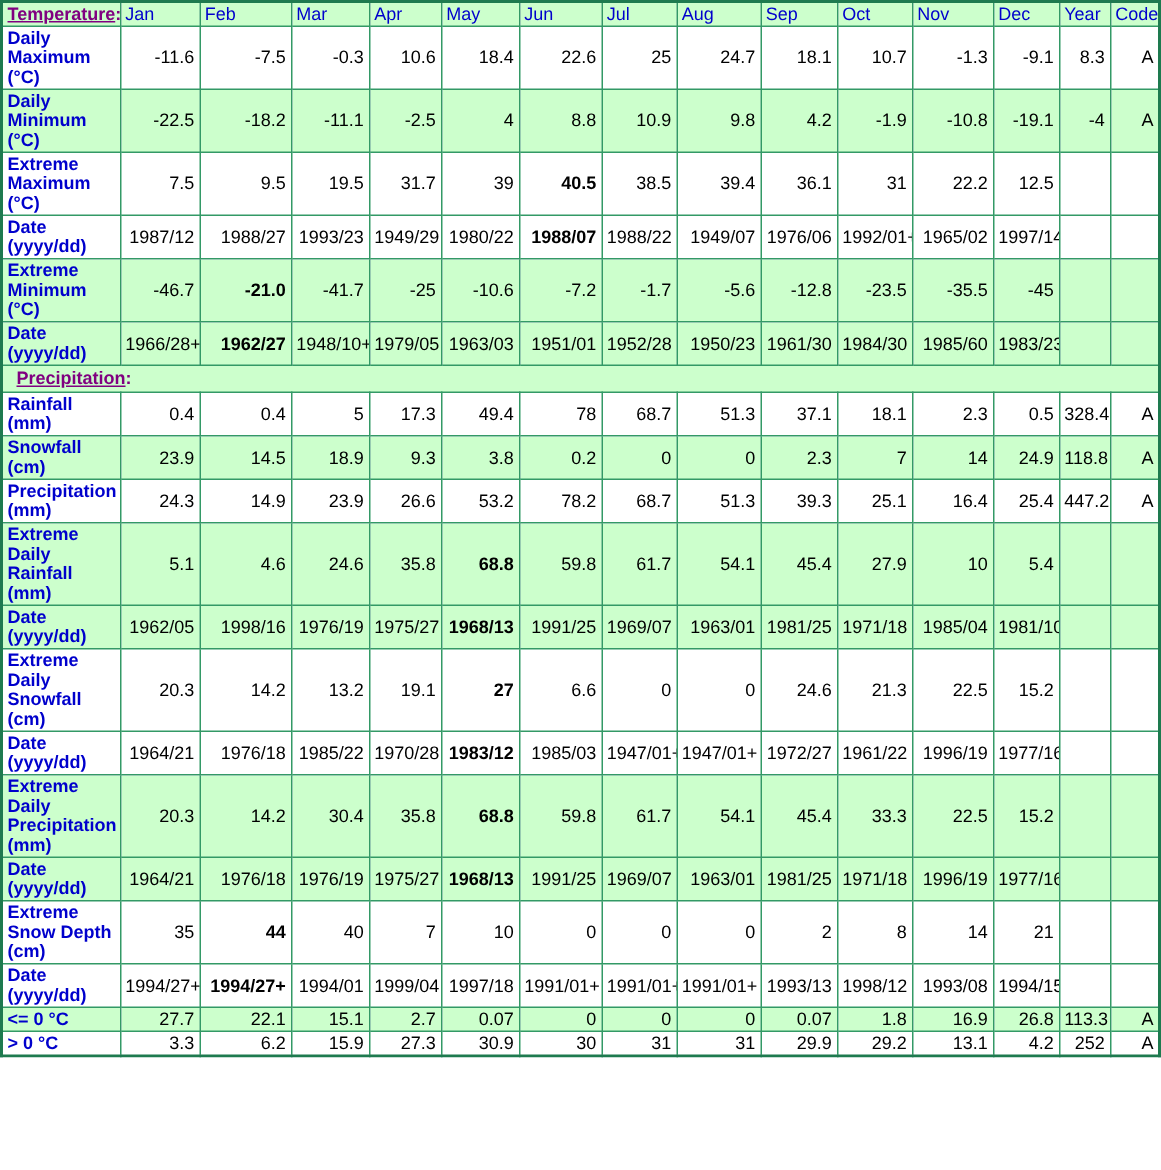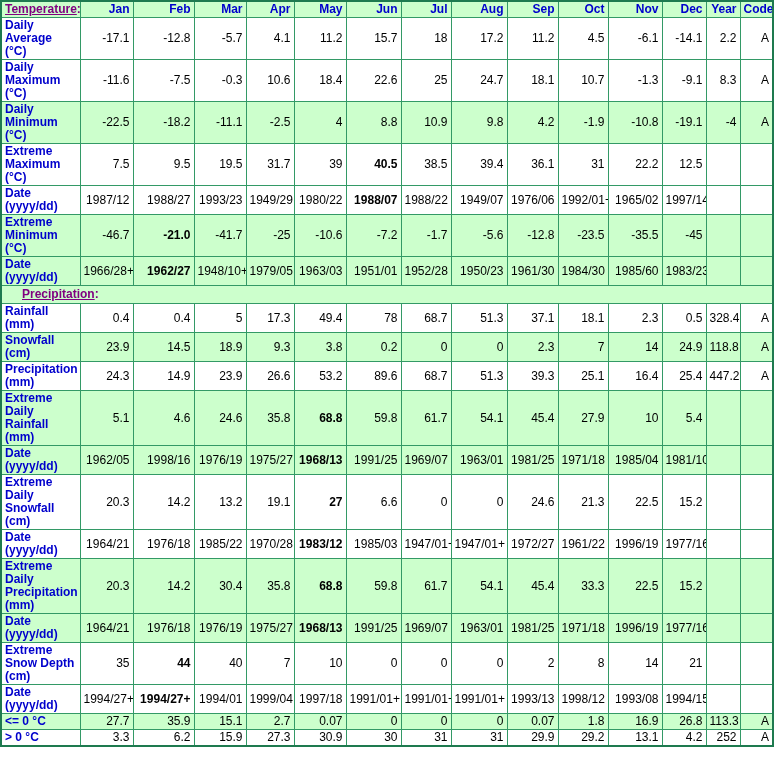--- a/index.html
+++ b/index.html
@@ -24,8 +24,8 @@
   th.month-header {
     color: var(--label-blue, #0000cc);
     background: var(--row-green, #ccffcc);
-    text-align: right;
-    font-weight: bold;
+    text-align: left;
+    font-weight: normal;
     padding: 3px 2px;
   }
   td.corner-cell {

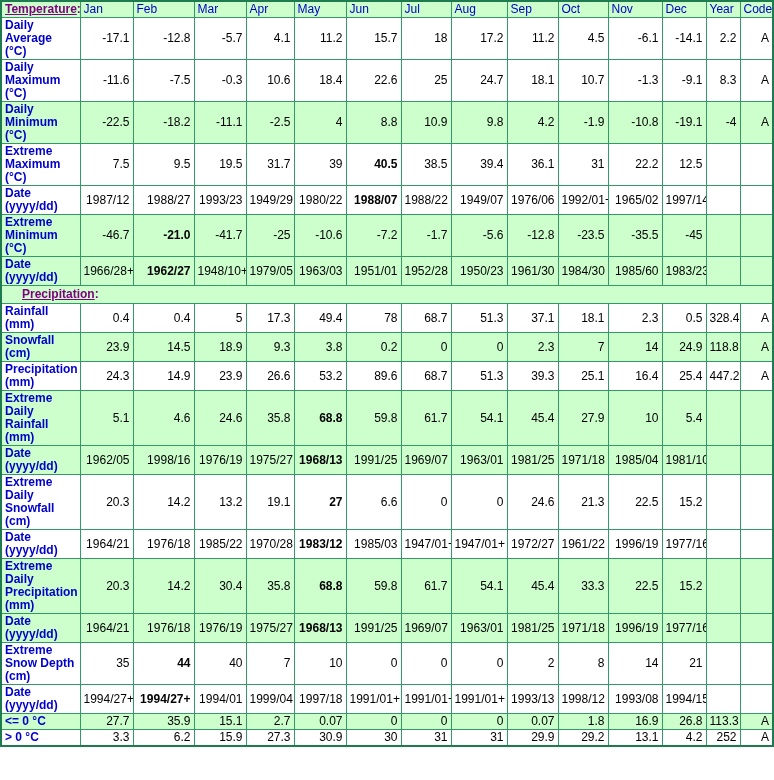--- a/index.html
+++ b/index.html
@@ -106,24 +106,6 @@
     </thead>
   <tbody id="climate-body">
       <tr class="data-row white">
-        <td class="label-cell">Daily Average
-(°C)</td>
-        <td class="num">-17.1</td>
-        <td class="num">-12.8</td>
-        <td class="num">-5.7</td>
-        <td class="num">4.1</td>
-        <td class="num">11.2</td>
-        <td class="num">15.7</td>
-        <td class="num">18</td>
-        <td class="num">17.2</td>
-        <td class="num">11.2</td>
-        <td class="num">4.5</td>
-        <td class="num">-6.1</td>
-        <td class="num">-14.1</td>
-        <td class="num">2.2</td>
-        <td class="num">A</td>
-      </tr>
-      <tr class="data-row white">
         <td class="label-cell">Daily
 Maximum
 (°C)</td>

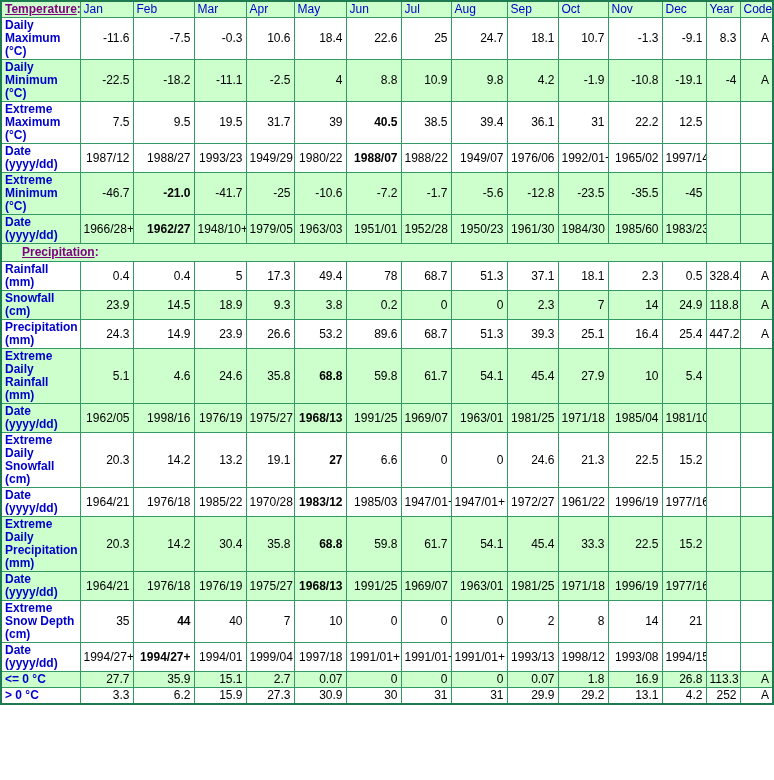--- a/index.html
+++ b/index.html
@@ -60,7 +60,7 @@
   tr.section-header-row td {
     background: var(--row-green, #ccffcc);
     text-align: left;
-    padding: 2px 20px;
+    padding: 2px 9px;
   }
   td.bold { font-weight: bold; }
 </style>

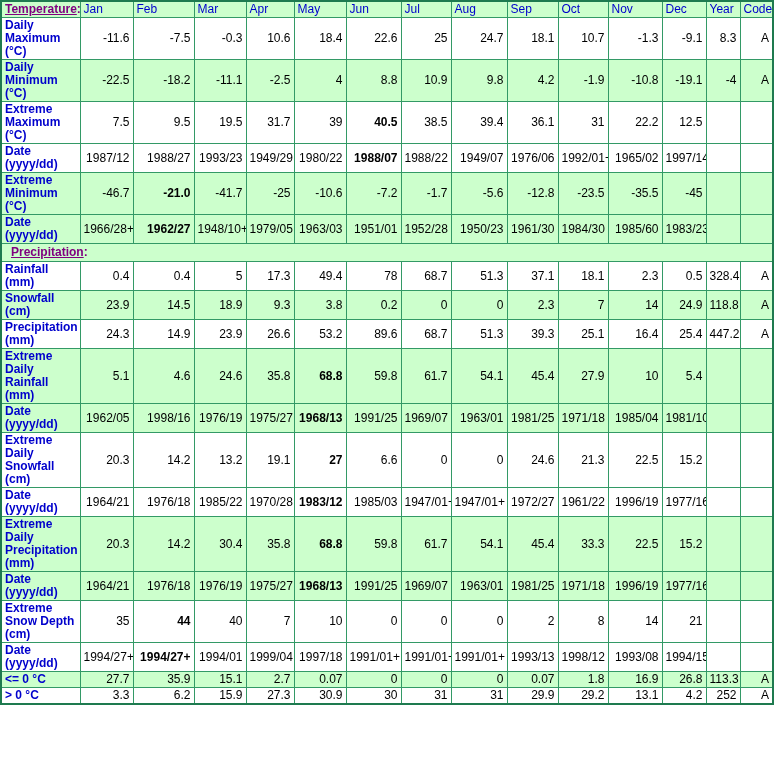--- a/index.html
+++ b/index.html
@@ -263,7 +263,7 @@
         <td class="num">23.9</td>
         <td class="num">26.6</td>
         <td class="num">53.2</td>
-        <td class="num">89.6</td>
+        <td class="num">78.2</td>
         <td class="num">68.7</td>
         <td class="num">51.3</td>
         <td class="num">39.3</td>

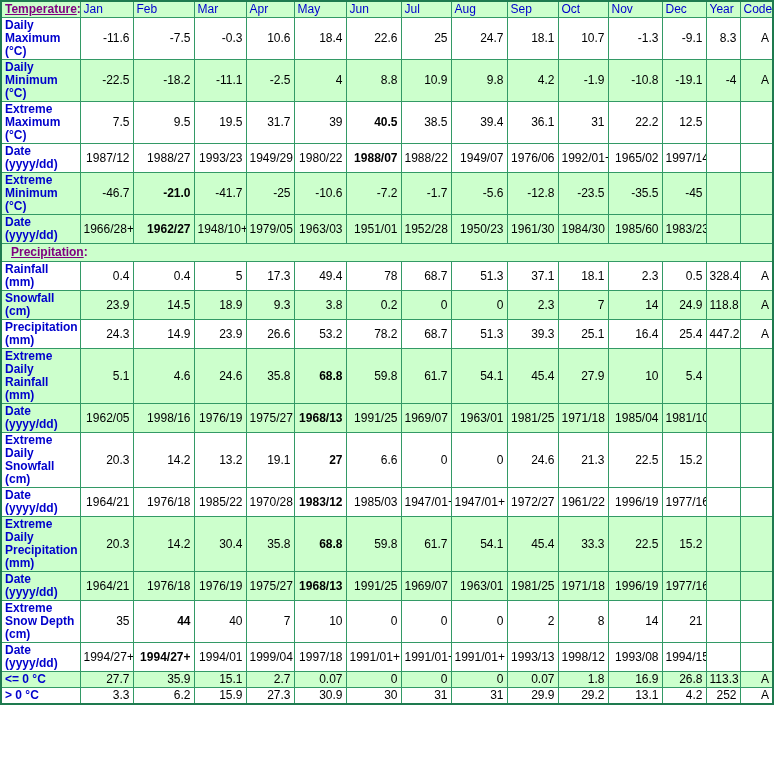--- a/index.html
+++ b/index.html
@@ -423,7 +423,7 @@
       <tr class="data-row green">
         <td class="label-cell">&lt;= 0 °C</td>
         <td class="num">27.7</td>
-        <td class="num">35.9</td>
+        <td class="num">22.1</td>
         <td class="num">15.1</td>
         <td class="num">2.7</td>
         <td class="num">0.07</td>

